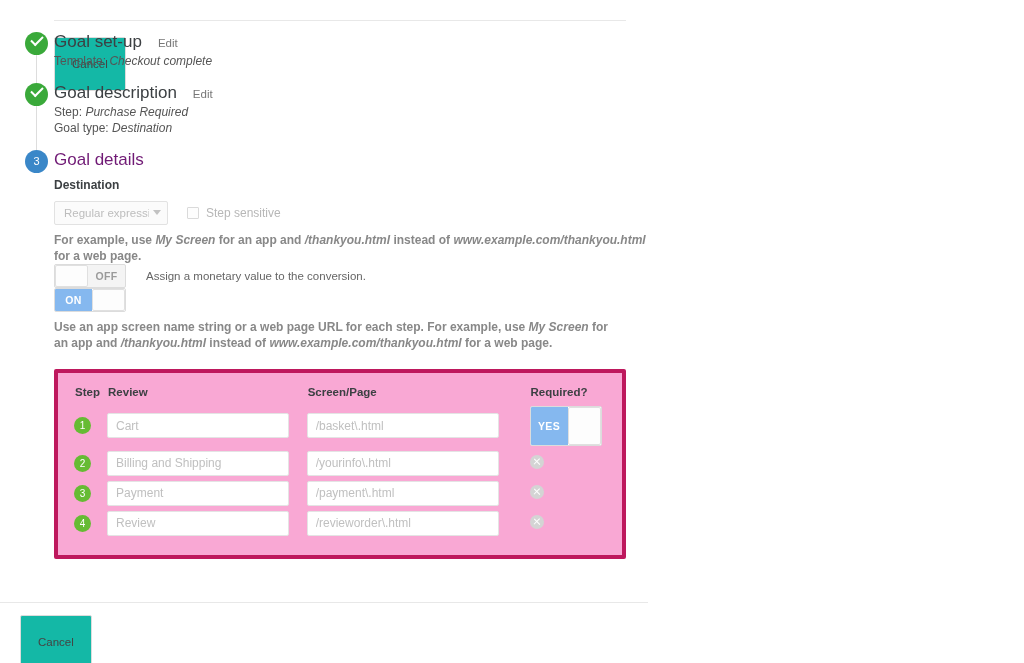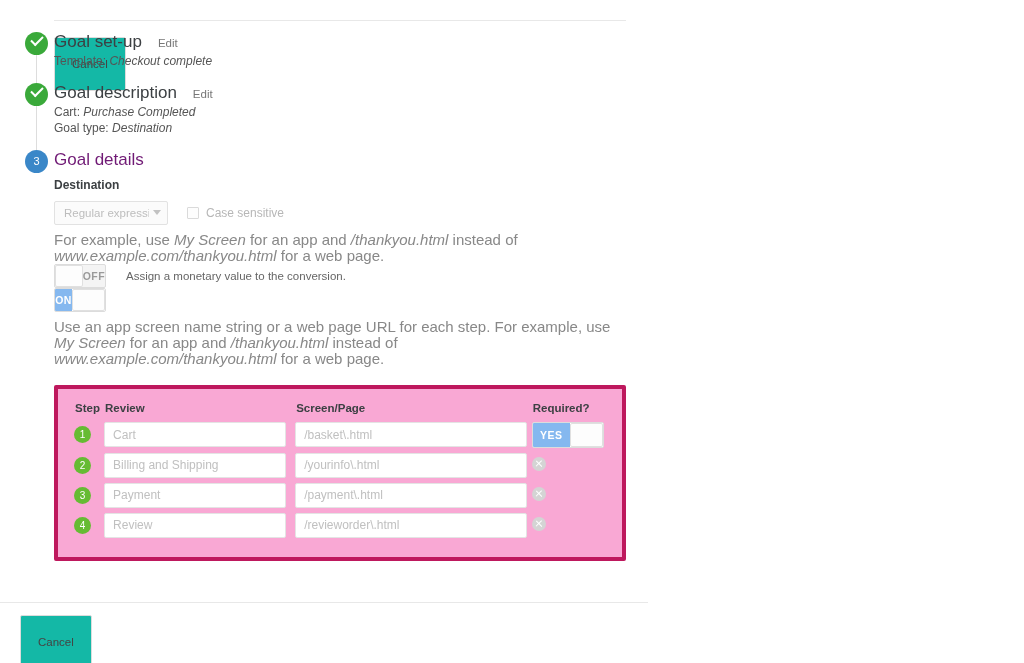--- a/index.html
+++ b/index.html
@@ -374,7 +374,7 @@
         </div>
       <span class="step-title">Goal description</span><a class="edit-link">Edit</a>
       <div class="summary-line">
-        <span>Cart:</span>
+        <span>Step:</span>
         <em>Purchase Completed</em>
       </div>
       <div class="summary-line">

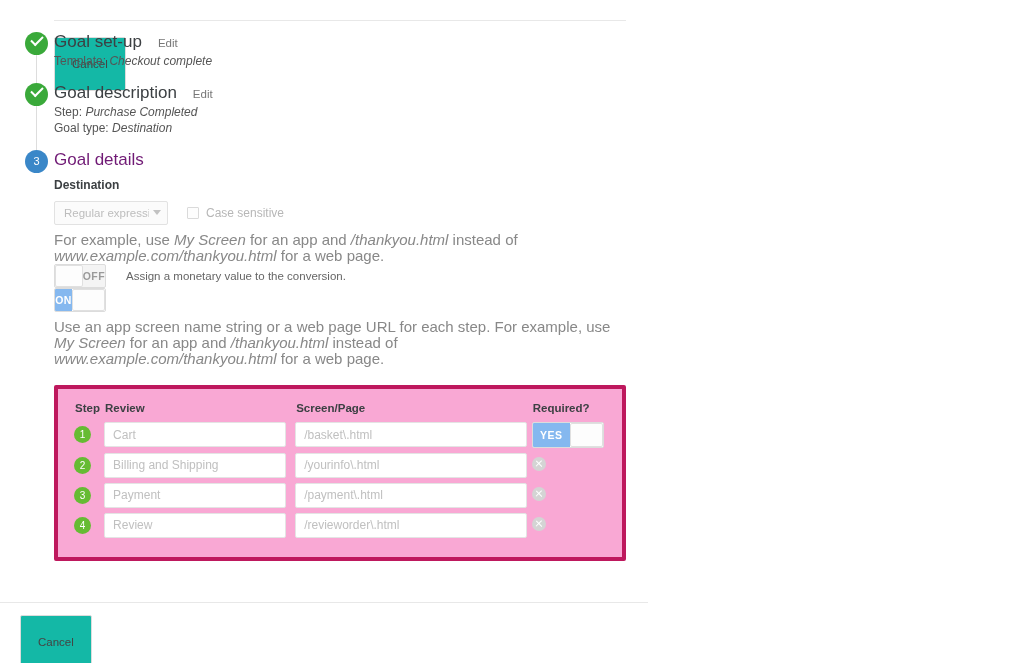--- a/index.html
+++ b/index.html
@@ -375,7 +375,7 @@
       <span class="step-title">Goal description</span><a class="edit-link">Edit</a>
       <div class="summary-line">
         <span>Step:</span>
-        <em>Purchase Completed</em>
+        <em>Purchase Required</em>
       </div>
       <div class="summary-line">
         <span>Goal type:</span>

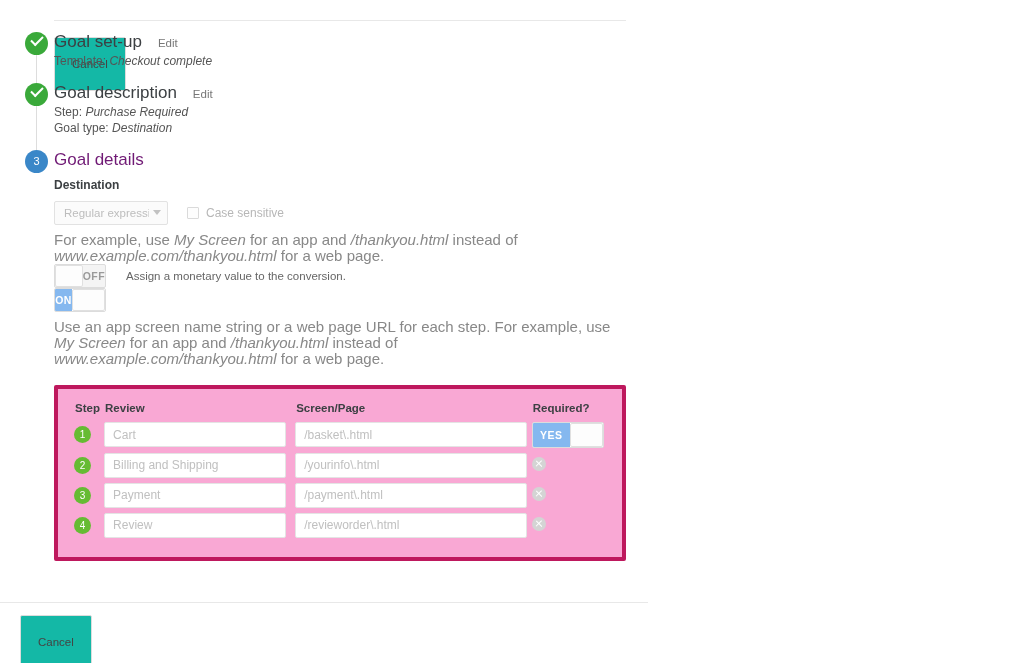--- a/index.html
+++ b/index.html
@@ -397,7 +397,7 @@
           </div>
           <div class="case-wrap">
             <span class="cbox"></span>
-            <span>Case sensitive</span>
+            <span>Step sensitive</span>
           </div>
         </div>
         <div class="helper">

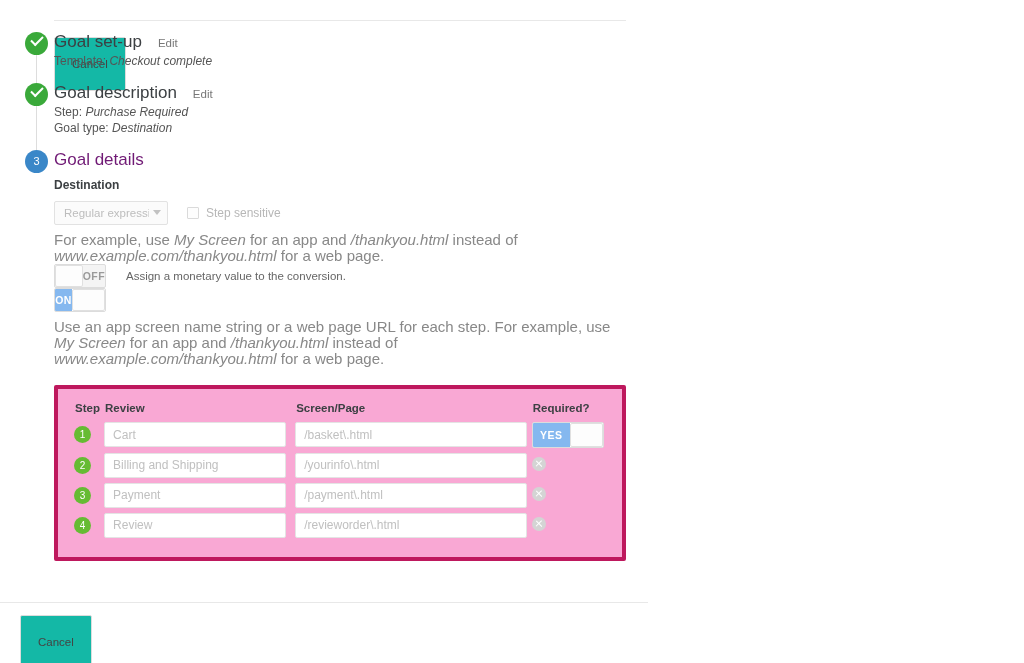--- a/index.html
+++ b/index.html
@@ -191,10 +191,11 @@
   }
 
   .helper {
-    font-size: 15px;
+    font-size: 12px;
     color: #888888;
     line-height: 16px;
     margin-top: 7px;
+    font-weight: bold;
   }
   .helper em { font-style: italic; }
 

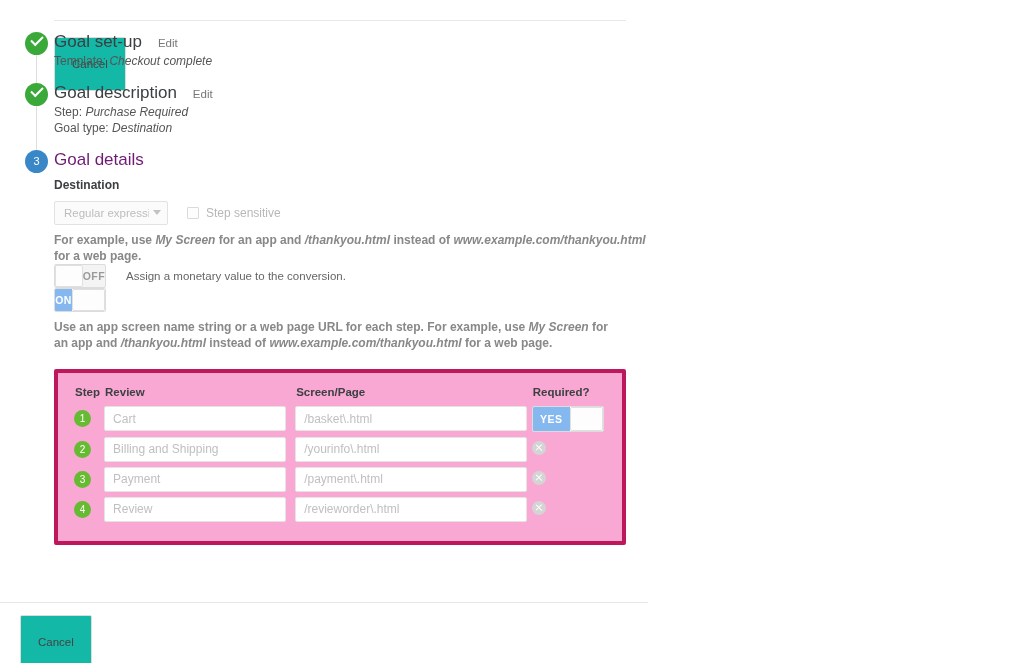--- a/index.html
+++ b/index.html
@@ -201,7 +201,7 @@
 
   
   .toggle {
-    width: 52px;
+    width: 72px;
     height: 24px;
     border: 1px solid #dcdcdc;
     border-radius: 2px;

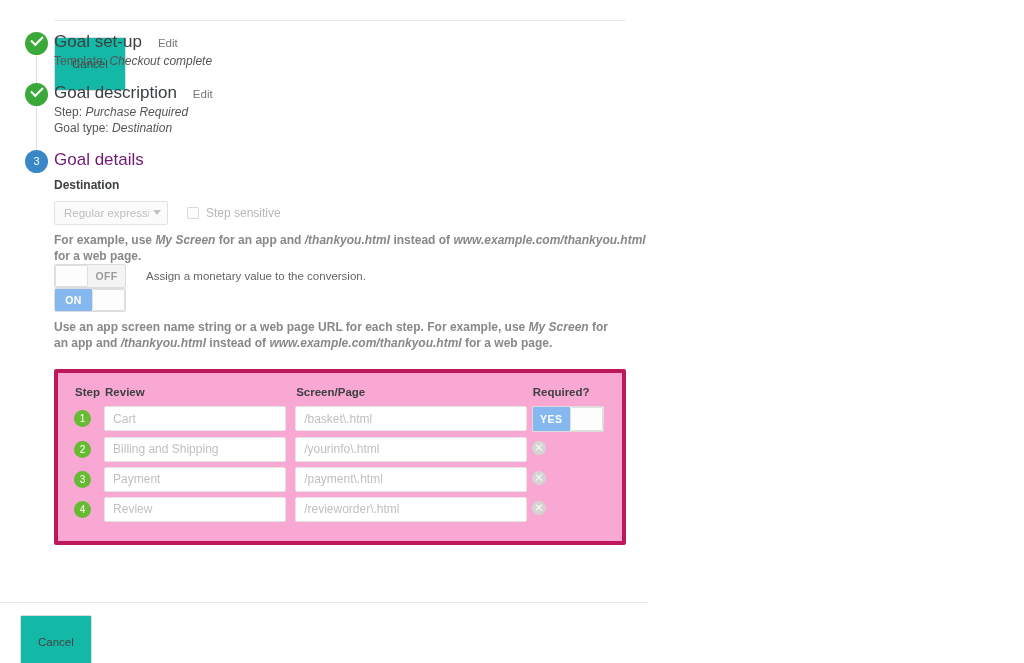--- a/index.html
+++ b/index.html
@@ -287,7 +287,7 @@
     display: inline-block;
   }
   .named-input  { width: 182px; height: 25px; }
-  .screen-input { width: 232px; height: 25px; }
+  .screen-input { width: 192px; height: 25px; }
   td.cell-named  { padding-right: 0; }
   td.cell-screen { padding-right: 0; }
   .remove-icon {

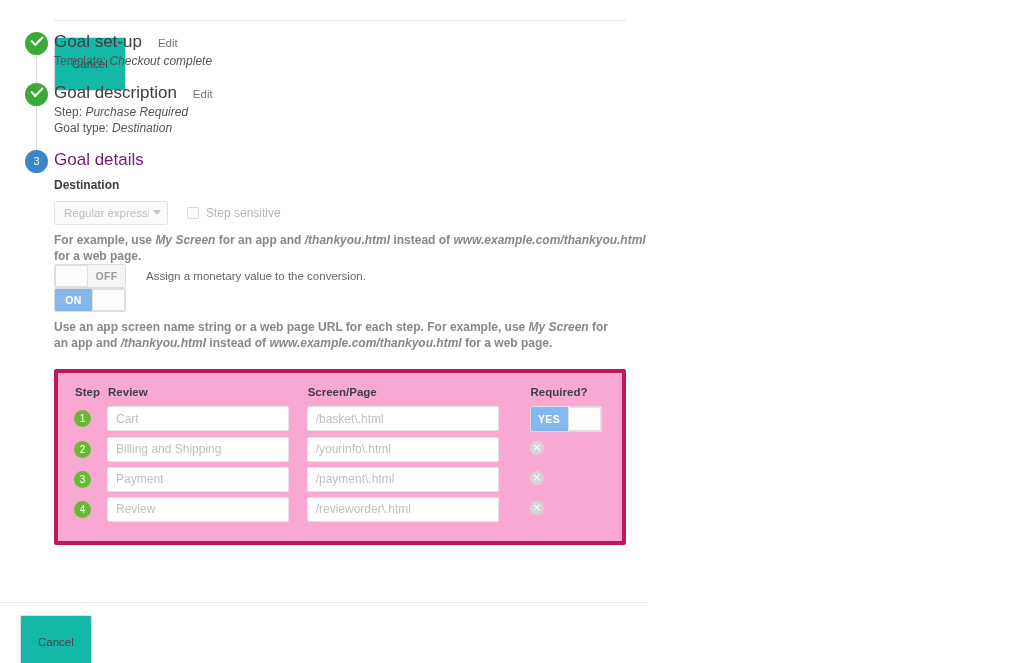--- a/index.html
+++ b/index.html
@@ -313,7 +313,7 @@
   .remove-icon::after  { transform: rotate(-45deg); }
   .toggle-small {
     width: 72px;
-    height: 26px;
+    height: 40px;
   }
 
   

